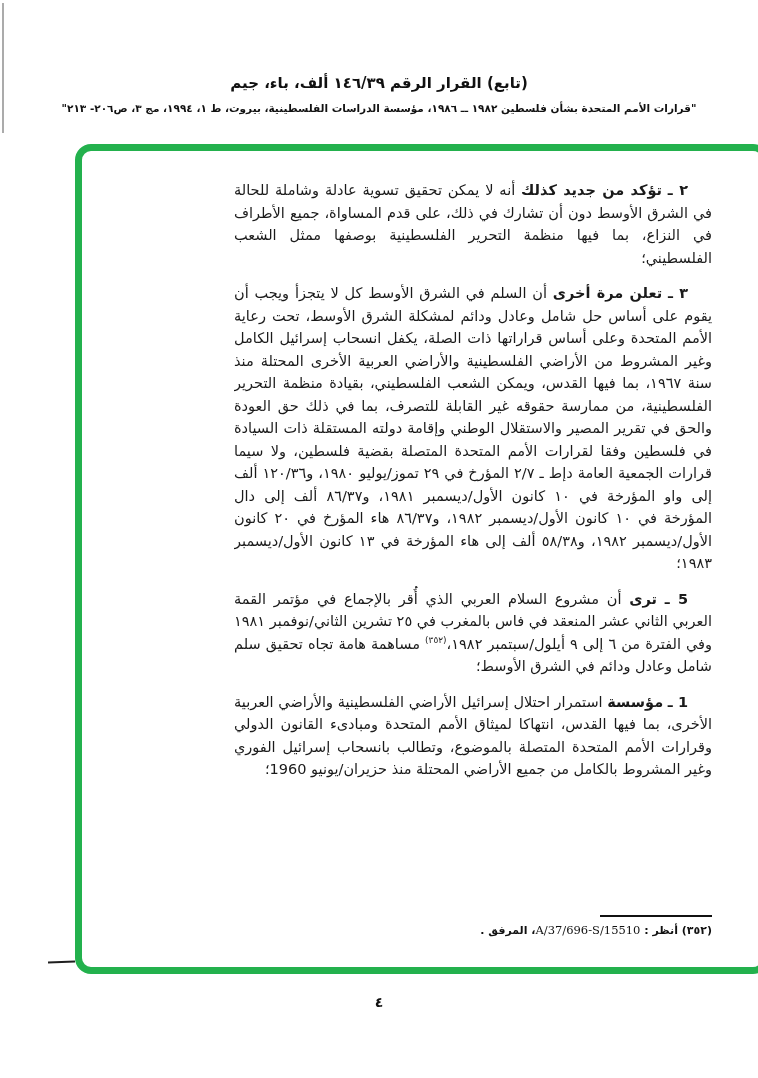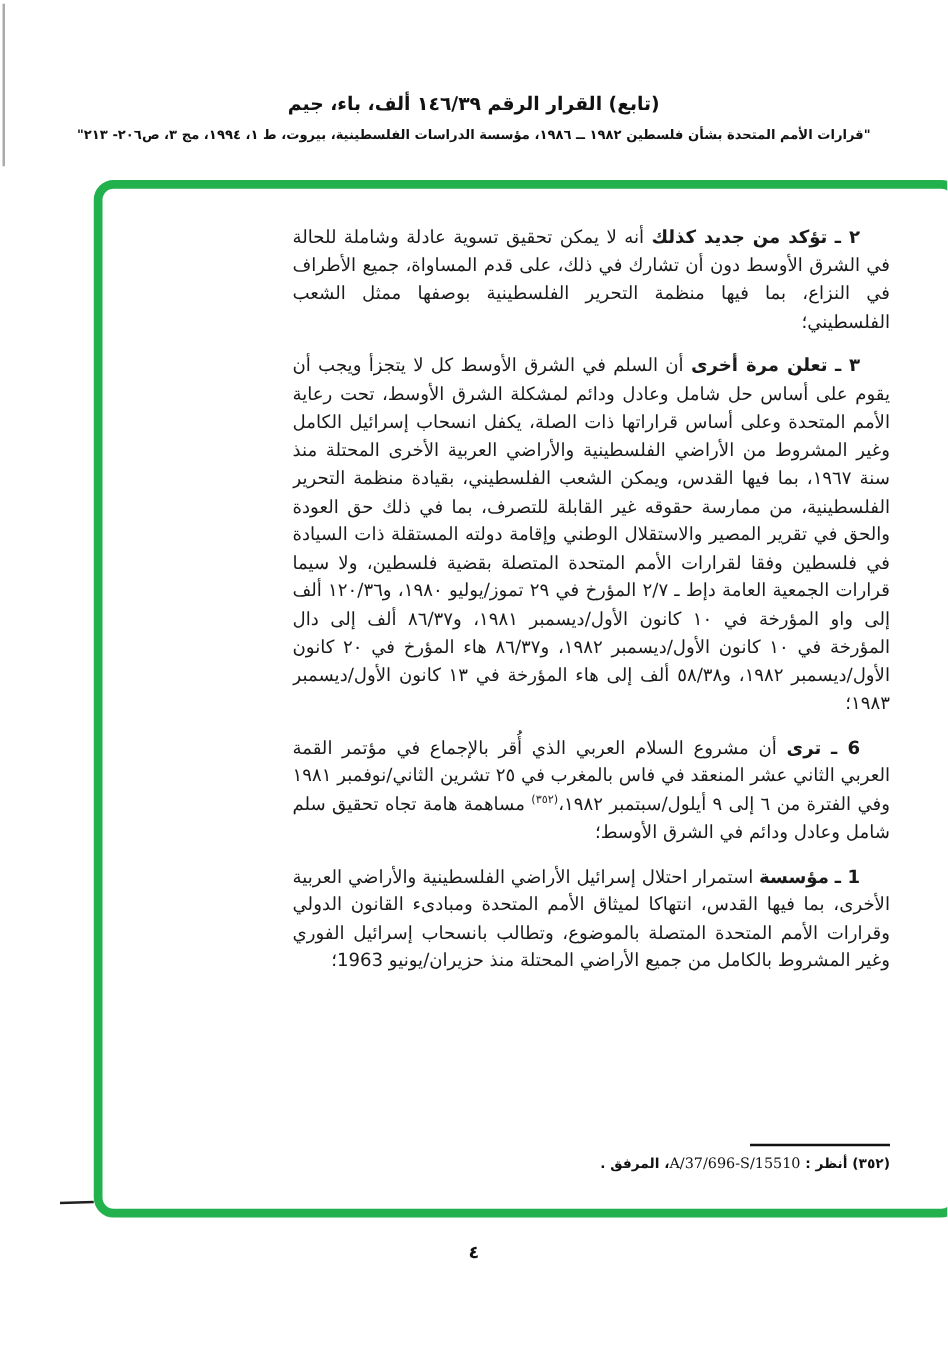--- a/index.html
+++ b/index.html
@@ -124,7 +124,7 @@
 
       <p><b>٣ ـ</b> <b>تعلن مرة أخرى</b> <span>أن السلم في الشرق الأوسط كل لا يتجزأ ويجب أن يقوم على أساس حل شامل وعادل ودائم لمشكلة الشرق الأوسط، تحت رعاية الأمم المتحدة وعلى أساس قراراتها ذات الصلة، يكفل انسحاب إسرائيل الكامل وغير المشروط من الأراضي الفلسطينية والأراضي العربية الأخرى المحتلة منذ سنة ١٩٦٧، بما فيها القدس، ويمكن الشعب الفلسطيني، بقيادة منظمة التحرير الفلسطينية، من ممارسة حقوقه غير القابلة للتصرف، بما في ذلك حق العودة والحق في تقرير المصير والاستقلال الوطني وإقامة دولته المستقلة ذات السيادة في فلسطين وفقا لقرارات الأمم المتحدة المتصلة بقضية فلسطين، ولا سيما قرارات الجمعية العامة دإط ـ ٢/٧ المؤرخ في ٢٩ تموز/يوليو ١٩٨٠، و١٢٠/٣٦ ألف إلى واو المؤرخة في ١٠ كانون الأول/ديسمبر ١٩٨١، و٨٦/٣٧ ألف إلى دال المؤرخة في ١٠ كانون الأول/ديسمبر ١٩٨٢، و٨٦/٣٧ هاء المؤرخ في ٢٠ كانون الأول/ديسمبر ١٩٨٢، و٥٨/٣٨ ألف إلى هاء المؤرخة في ١٣ كانون الأول/ديسمبر ١٩٨٣؛</span></p>
 
-      <p><b>6 ـ</b> <b>ترى</b> <span>أن مشروع السلام العربي الذي أُقر بالإجماع في مؤتمر القمة العربي الثاني عشر المنعقد في فاس بالمغرب في ٢٥ تشرين الثاني/نوفمبر ١٩٨١ وفي الفترة من ٦ إلى ٩ أيلول/سبتمبر ١٩٨٢،</span><sup>(٣٥٢)</sup> <span>مساهمة هامة تجاه تحقيق سلم شامل وعادل ودائم في الشرق الأوسط؛</span></p>
+      <p><b>5 ـ</b> <b>ترى</b> <span>أن مشروع السلام العربي الذي أُقر بالإجماع في مؤتمر القمة العربي الثاني عشر المنعقد في فاس بالمغرب في ٢٥ تشرين الثاني/نوفمبر ١٩٨١ وفي الفترة من ٦ إلى ٩ أيلول/سبتمبر ١٩٨٢،</span><sup>(٣٥٢)</sup> <span>مساهمة هامة تجاه تحقيق سلم شامل وعادل ودائم في الشرق الأوسط؛</span></p>
 
       <p><b>1 ـ</b> <b>مؤسسة</b> <span>استمرار احتلال إسرائيل الأراضي الفلسطينية والأراضي العربية الأخرى، بما فيها القدس، انتهاكا لميثاق الأمم المتحدة ومبادىء القانون الدولي وقرارات الأمم المتحدة المتصلة بالموضوع، وتطالب بانسحاب إسرائيل الفوري وغير المشروط بالكامل من جميع الأراضي المحتلة منذ حزيران/يونيو 1963؛</span></p>
 

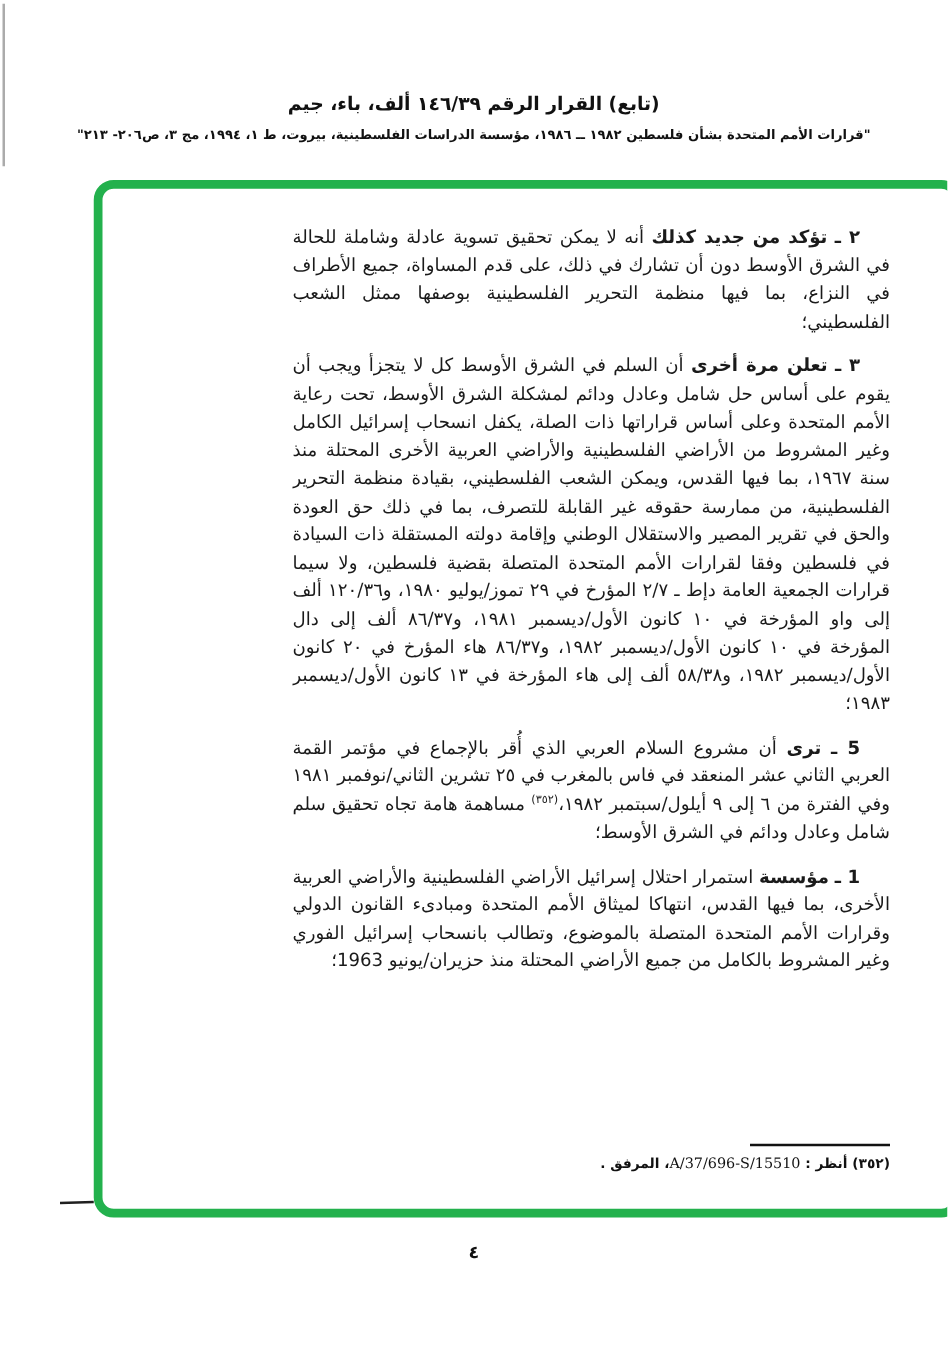--- a/index.html
+++ b/index.html
@@ -126,7 +126,7 @@
 
       <p><b>5 ـ</b> <b>ترى</b> <span>أن مشروع السلام العربي الذي أُقر بالإجماع في مؤتمر القمة العربي الثاني عشر المنعقد في فاس بالمغرب في ٢٥ تشرين الثاني/نوفمبر ١٩٨١ وفي الفترة من ٦ إلى ٩ أيلول/سبتمبر ١٩٨٢،</span><sup>(٣٥٢)</sup> <span>مساهمة هامة تجاه تحقيق سلم شامل وعادل ودائم في الشرق الأوسط؛</span></p>
 
-      <p><b>1 ـ</b> <b>مؤسسة</b> <span>استمرار احتلال إسرائيل الأراضي الفلسطينية والأراضي العربية الأخرى، بما فيها القدس، انتهاكا لميثاق الأمم المتحدة ومبادىء القانون الدولي وقرارات الأمم المتحدة المتصلة بالموضوع، وتطالب بانسحاب إسرائيل الفوري وغير المشروط بالكامل من جميع الأراضي المحتلة منذ حزيران/يونيو 1963؛</span></p>
+      <p><b>1 ـ</b> <b>مؤسسة</b> <span>استمرار احتلال إسرائيل الأراضي الفلسطينية والأراضي العربية الأخرى، بما فيها القدس، انتهاكا لميثاق الأمم المتحدة ومبادىء القانون الدولي وقرارات الأمم المتحدة المتصلة بالموضوع، وتطالب بانسحاب إسرائيل الفوري وغير المشروط بالكامل من جميع الأراضي المحتلة منذ حزيران/يونيو 1960؛</span></p>
 
     </div>
 

